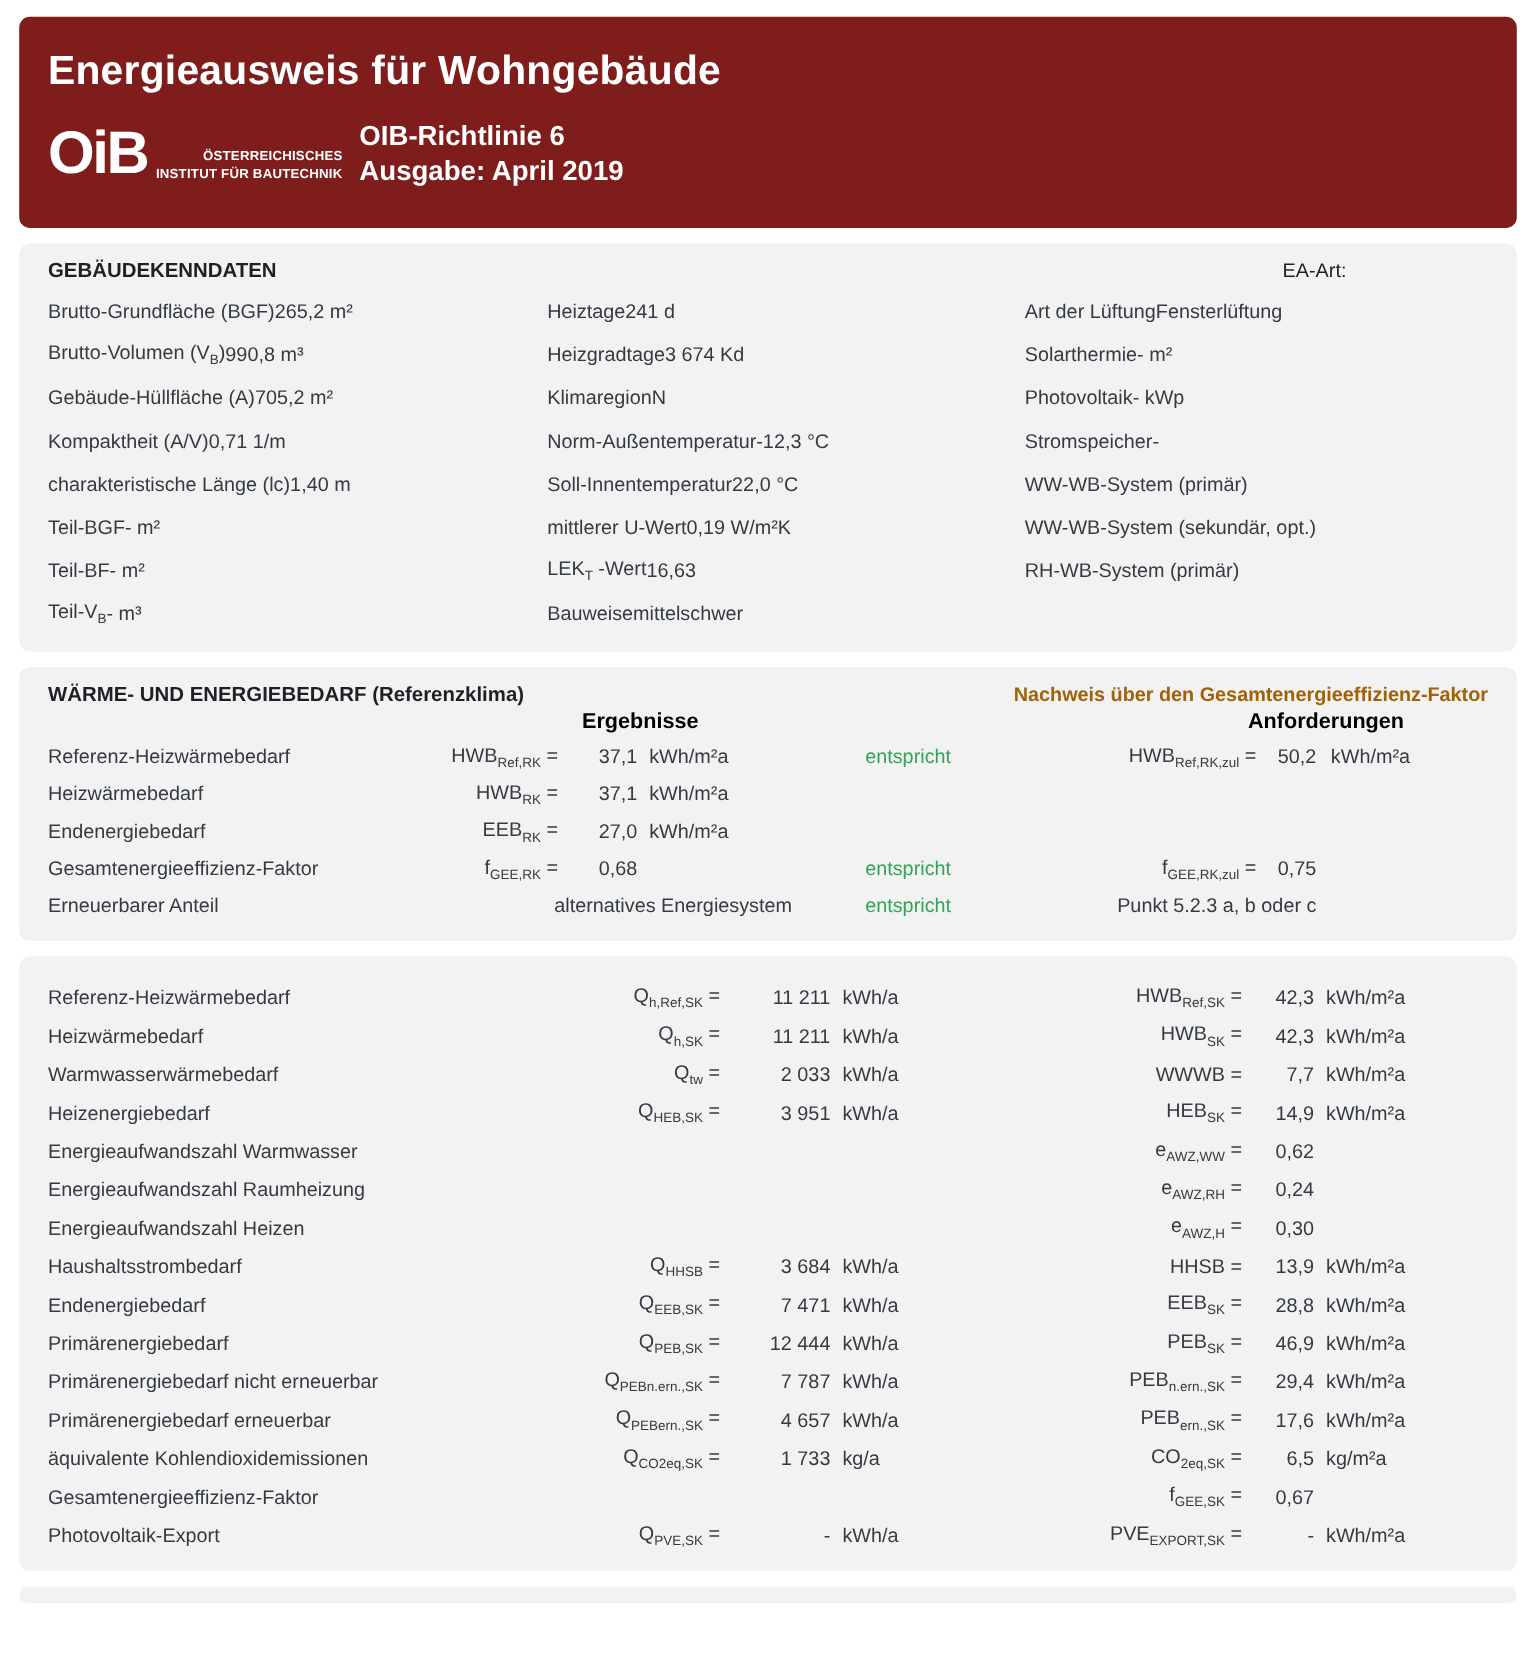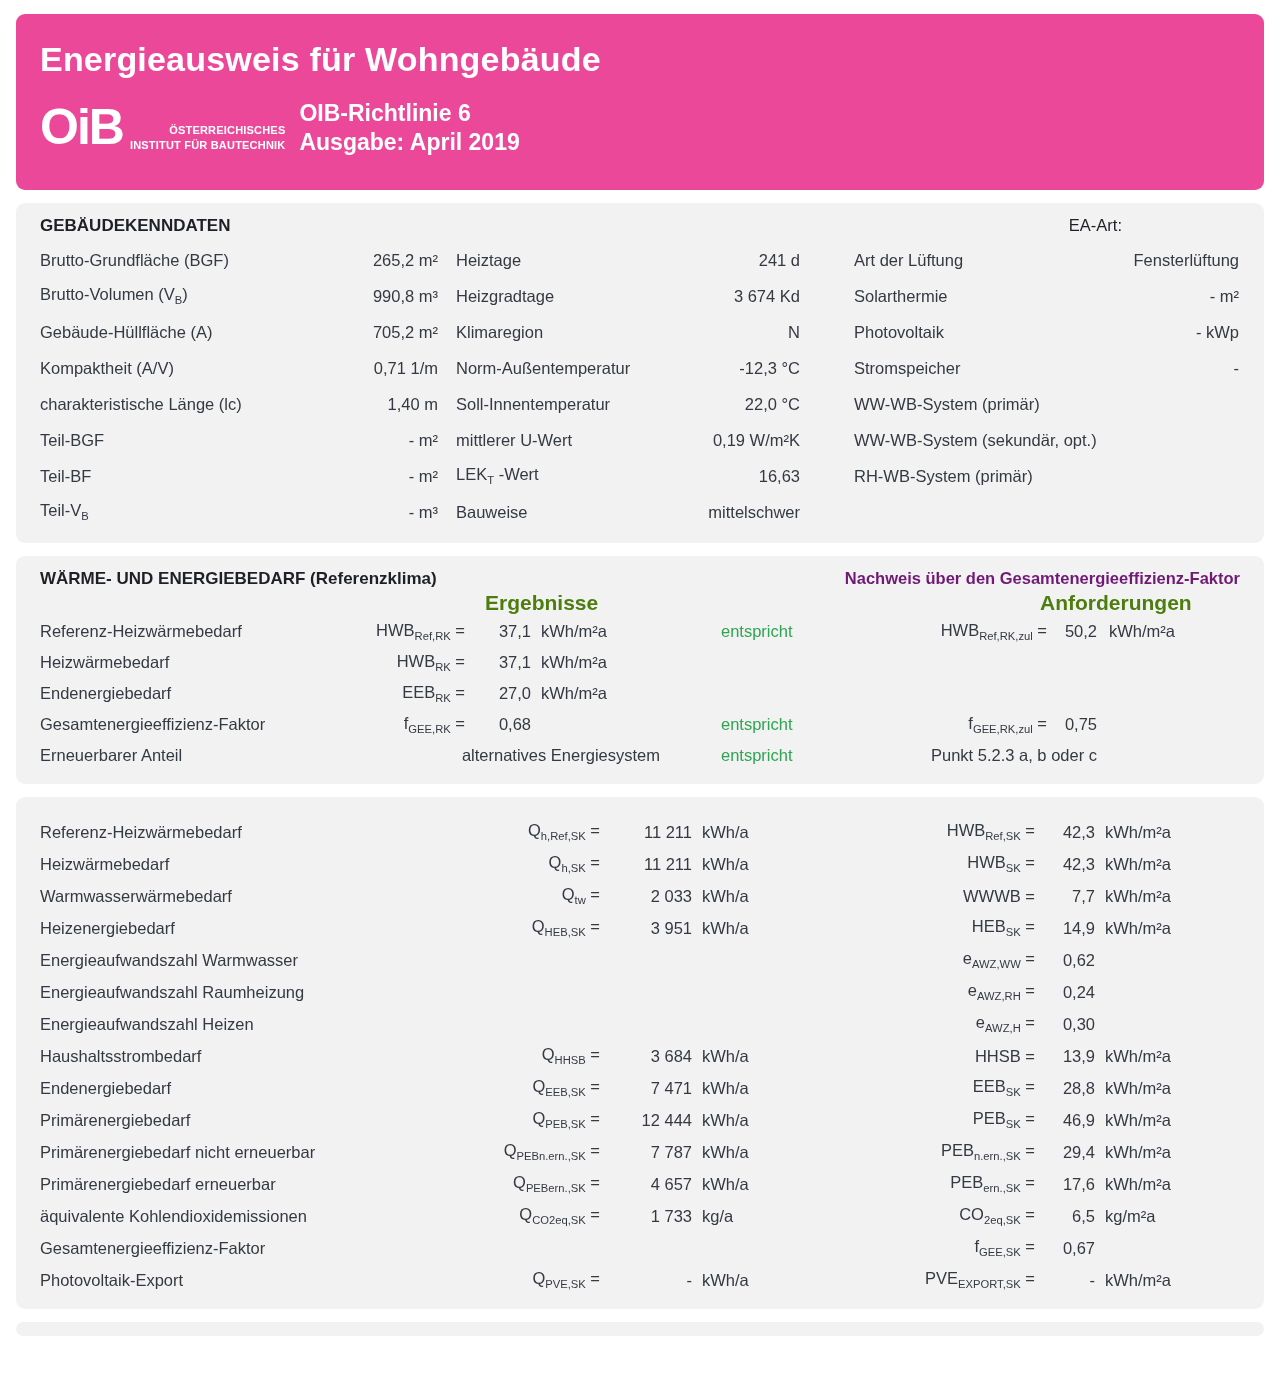--- a/index.html
+++ b/index.html
@@ -12,7 +12,7 @@
   
   .banner{
     box-sizing:border-box;height:176px;border-radius:9px;
-    background:#ec4899;color:#fff;padding:24px 24px 0;
+    background:#7f1d1d;color:#fff;padding:24px 24px 0;
   }
   .banner h1{margin:2px 0 0;font-size:34px;font-weight:bold;letter-spacing:.2px;}
   .brand{display:flex;align-items:center;margin-top:20px;}

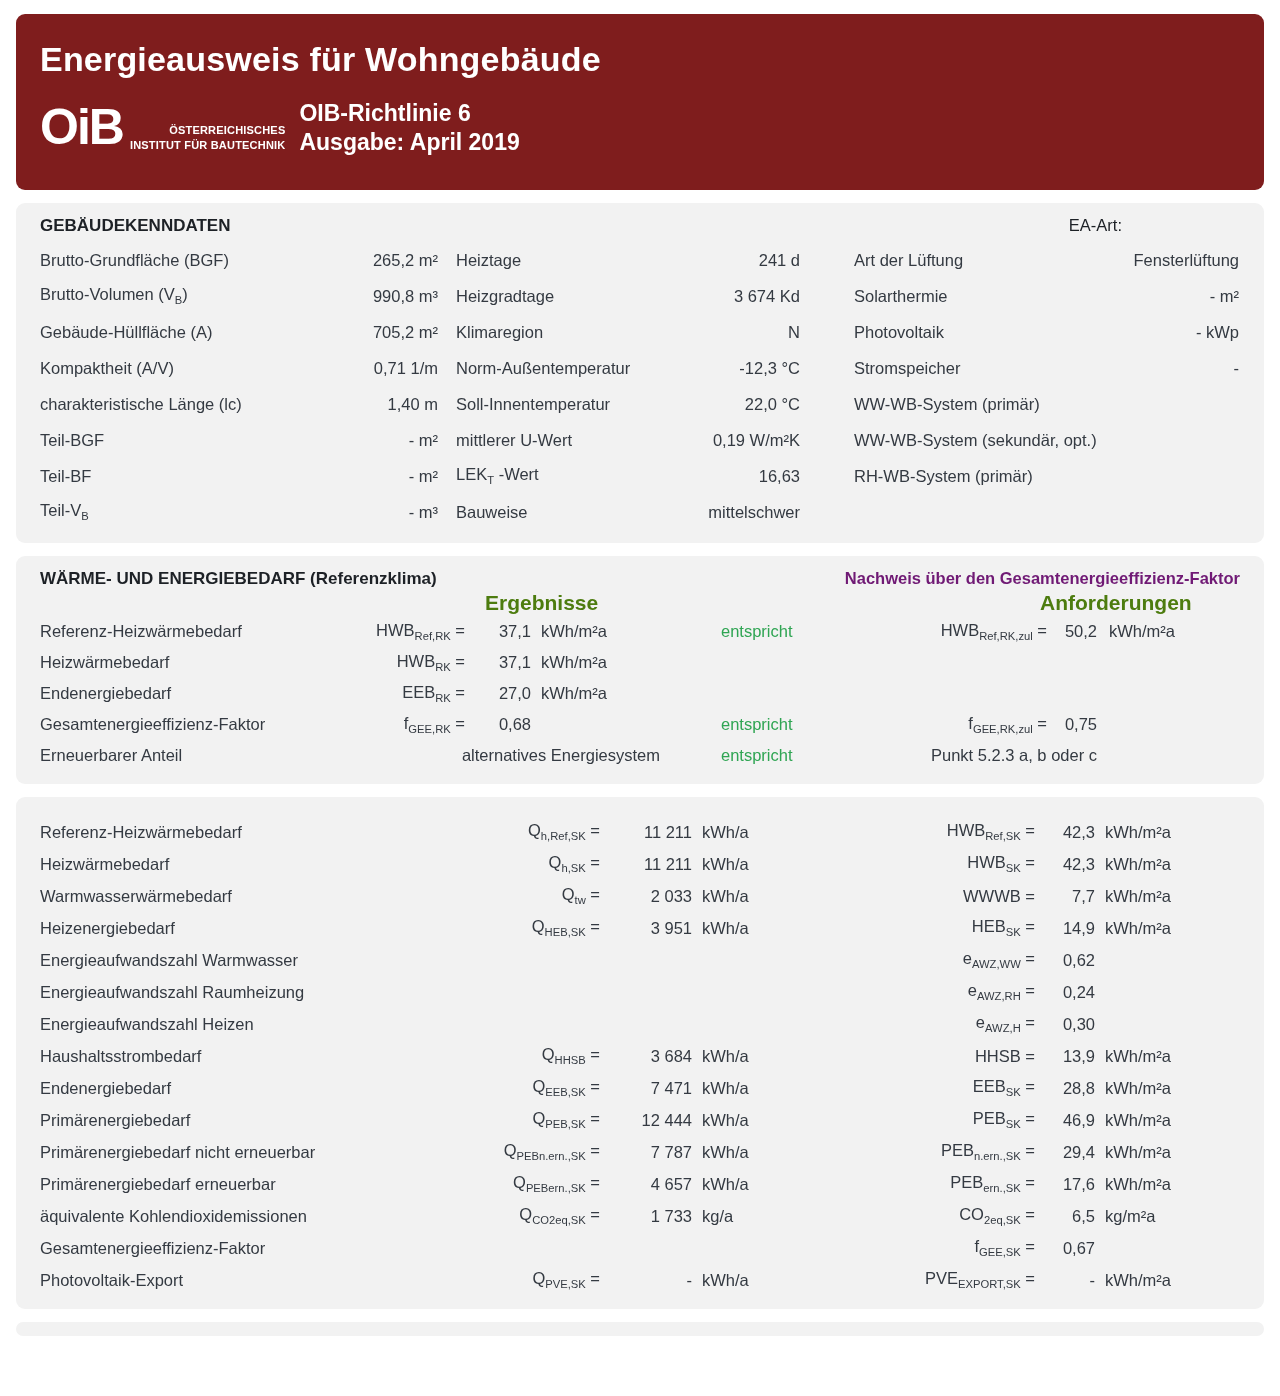--- a/index.html
+++ b/index.html
@@ -34,7 +34,7 @@
   .bcol-1{width:398px;}
   .bcol-2{width:344px;margin-left:18px;}
   .bcol-3{width:385px;margin-left:54px;}
-  .brow{display:flex;justify-content:space-between;align-items:center;height:36px;white-space:nowrap;}
+  .brow{display:flex;align-items:center;height:36px;white-space:nowrap;}
   .bv{text-align:right;}
   
   .proof-title{font-weight:bold;font-size:16.5px;color:#701a75;margin-left:auto;}

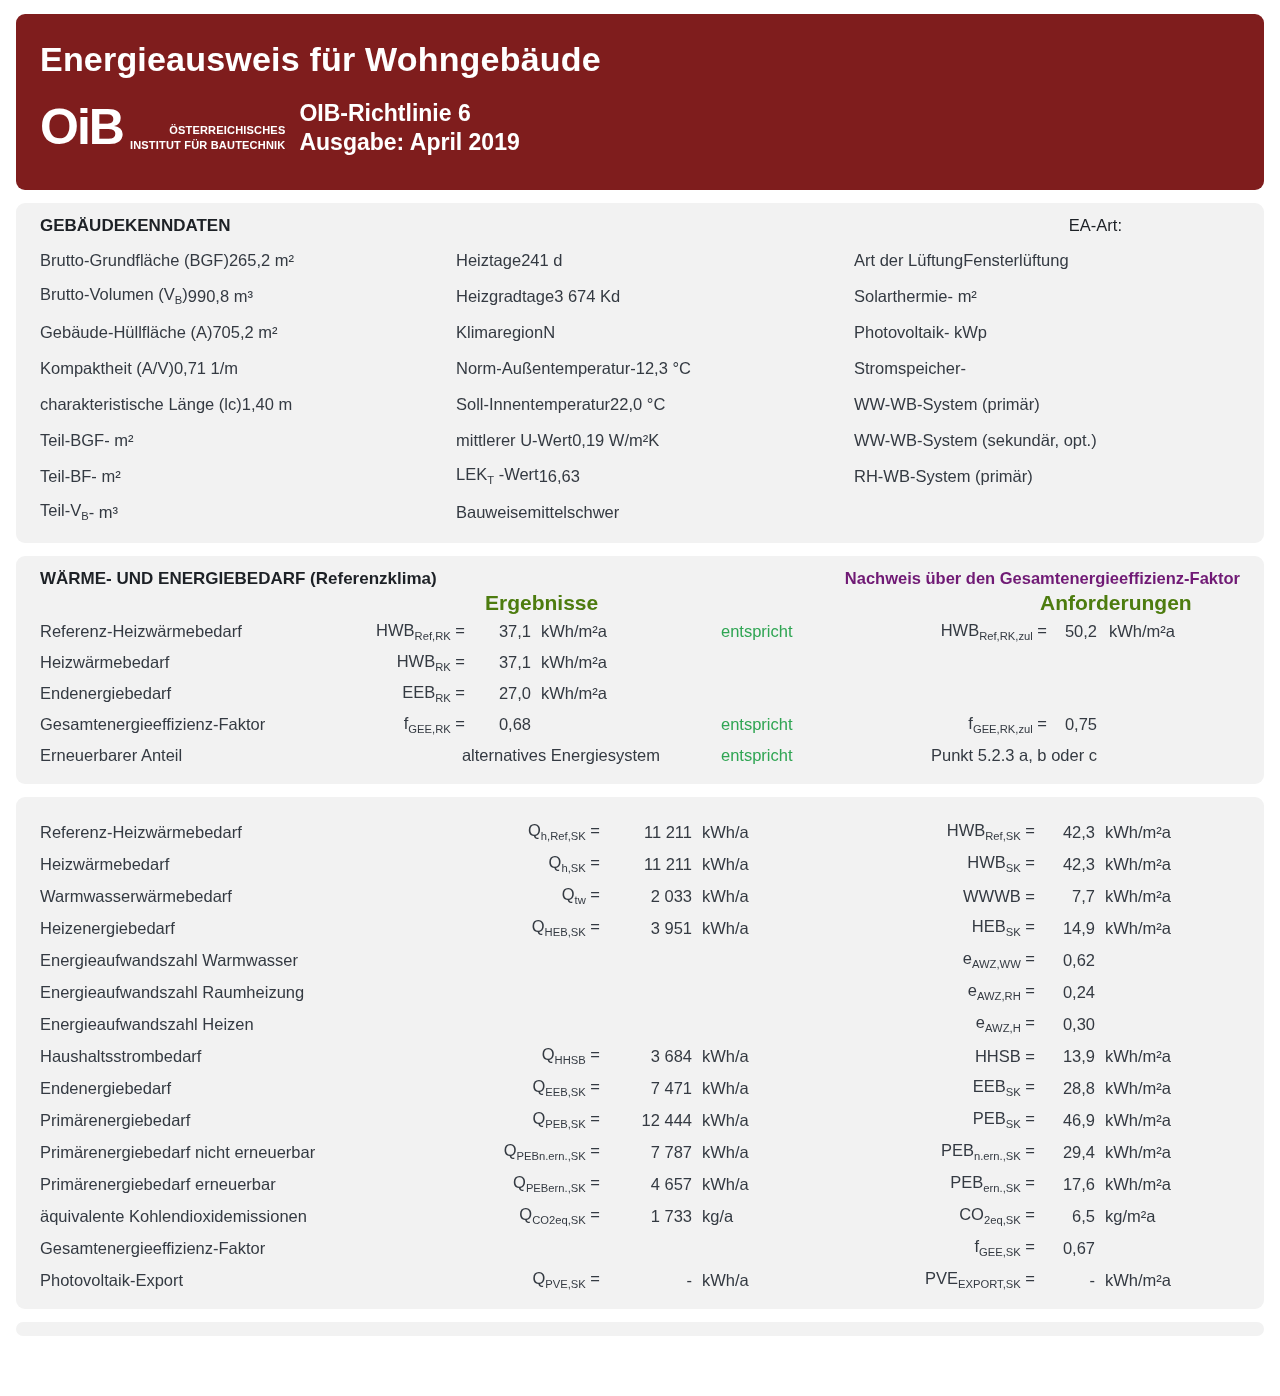--- a/index.html
+++ b/index.html
@@ -37,7 +37,7 @@
   .brow{display:flex;align-items:center;height:36px;white-space:nowrap;}
   .bv{text-align:right;}
   
-  .proof-title{font-weight:bold;font-size:16.5px;color:#701a75;margin-left:auto;}
+  .proof-title{font-weight:bold;font-size:16.5px;color:#a16207;margin-left:auto;}
   .subhead{position:relative;height:27px;font-weight:bold;font-size:21px;color:#4d7c0f;text-align:right;}
   .ergebnisse{position:absolute;left:445px;top:2px;}
   .anforderungen{position:absolute;left:1000px;top:2px;}

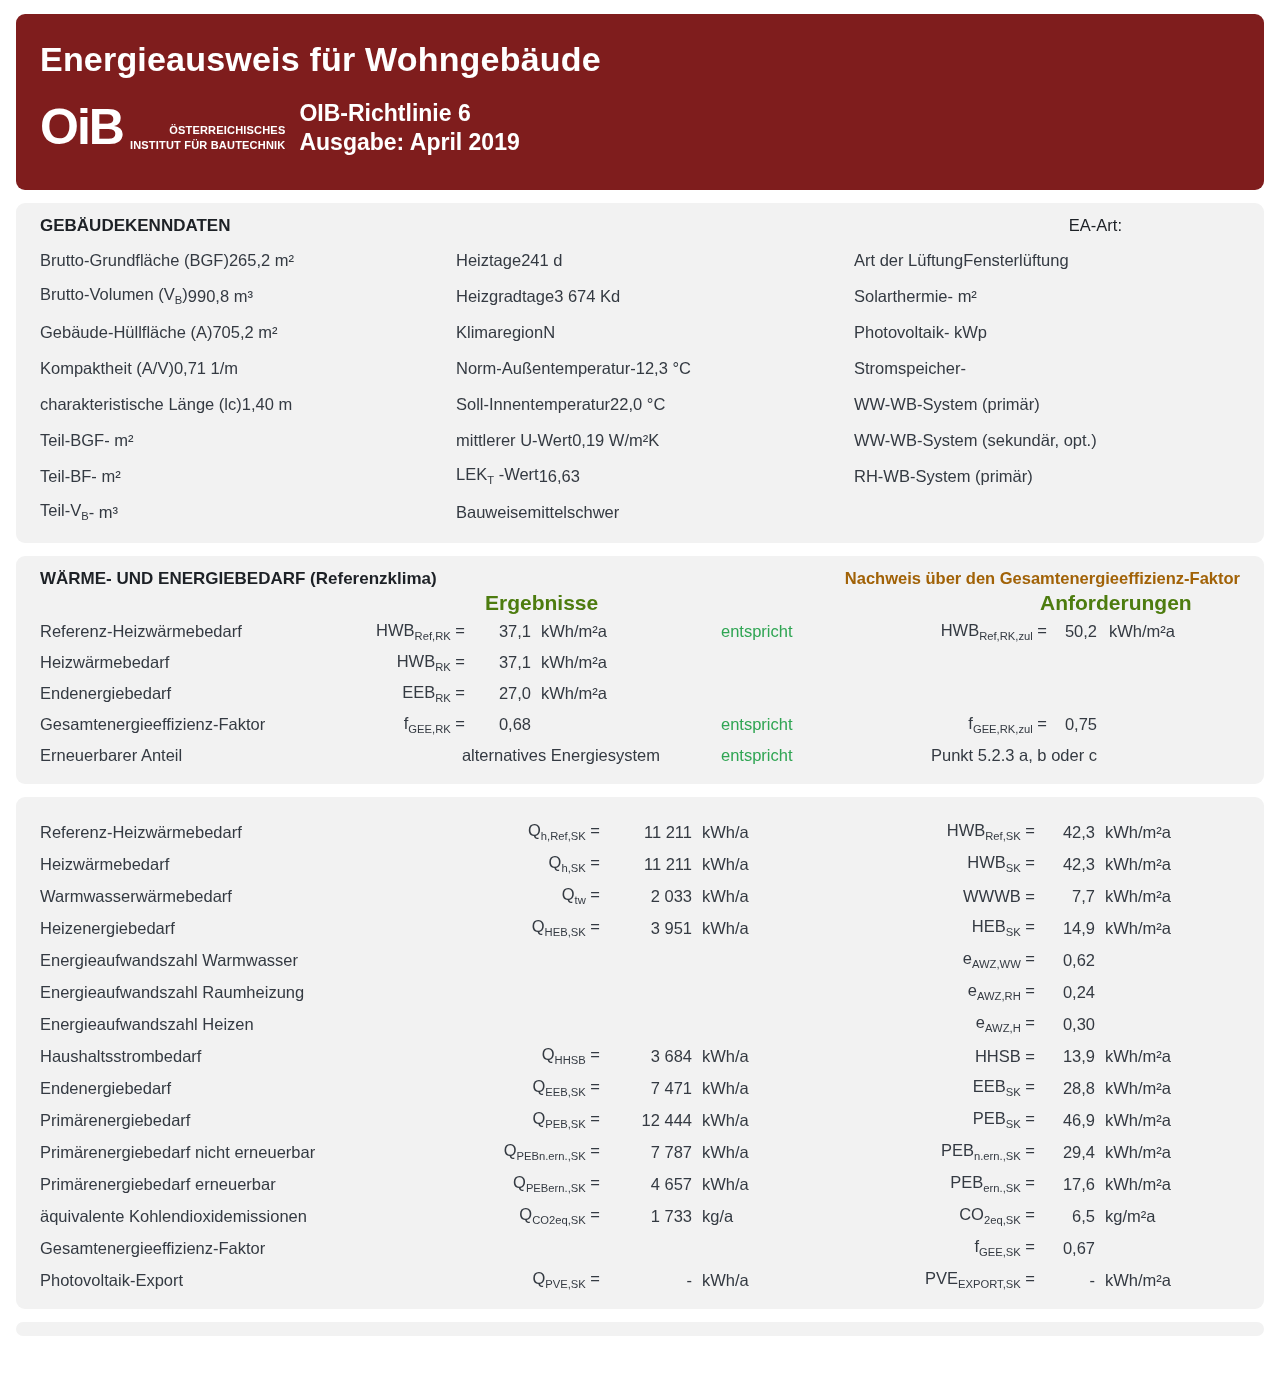--- a/index.html
+++ b/index.html
@@ -38,7 +38,7 @@
   .bv{text-align:right;}
   
   .proof-title{font-weight:bold;font-size:16.5px;color:#a16207;margin-left:auto;}
-  .subhead{position:relative;height:27px;font-weight:bold;font-size:21px;color:#4d7c0f;text-align:right;}
+  .subhead{position:relative;height:27px;font-weight:bold;font-size:18px;color:#000000;text-align:right;}
   .ergebnisse{position:absolute;left:445px;top:2px;}
   .anforderungen{position:absolute;left:1000px;top:2px;}
   .rrow{display:flex;align-items:center;height:31px;font-size:16.5px;white-space:nowrap;}

